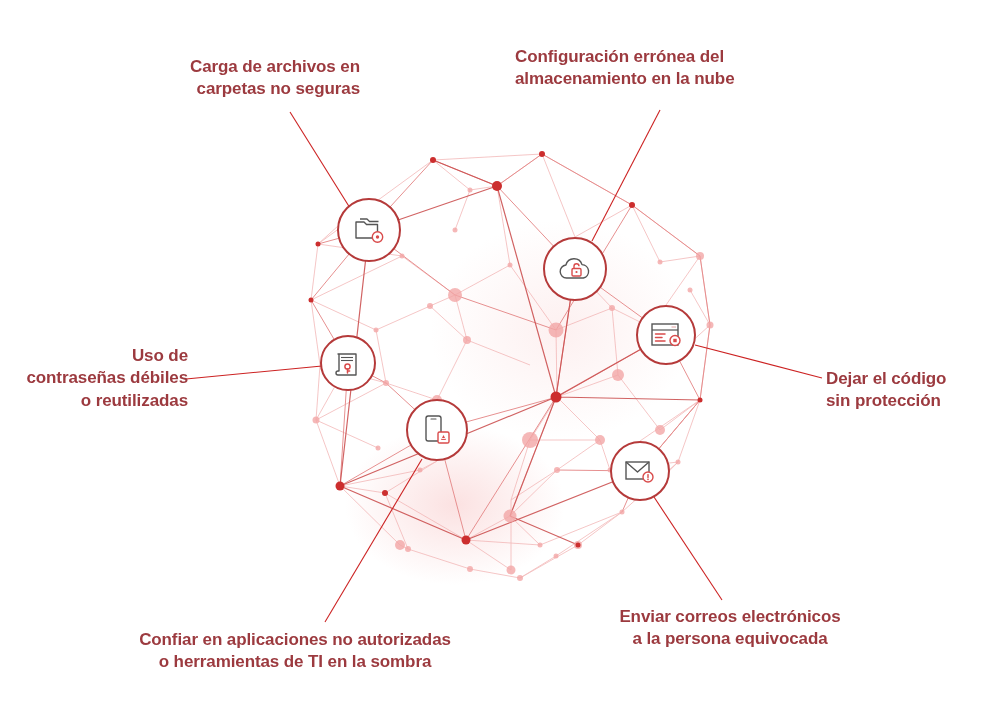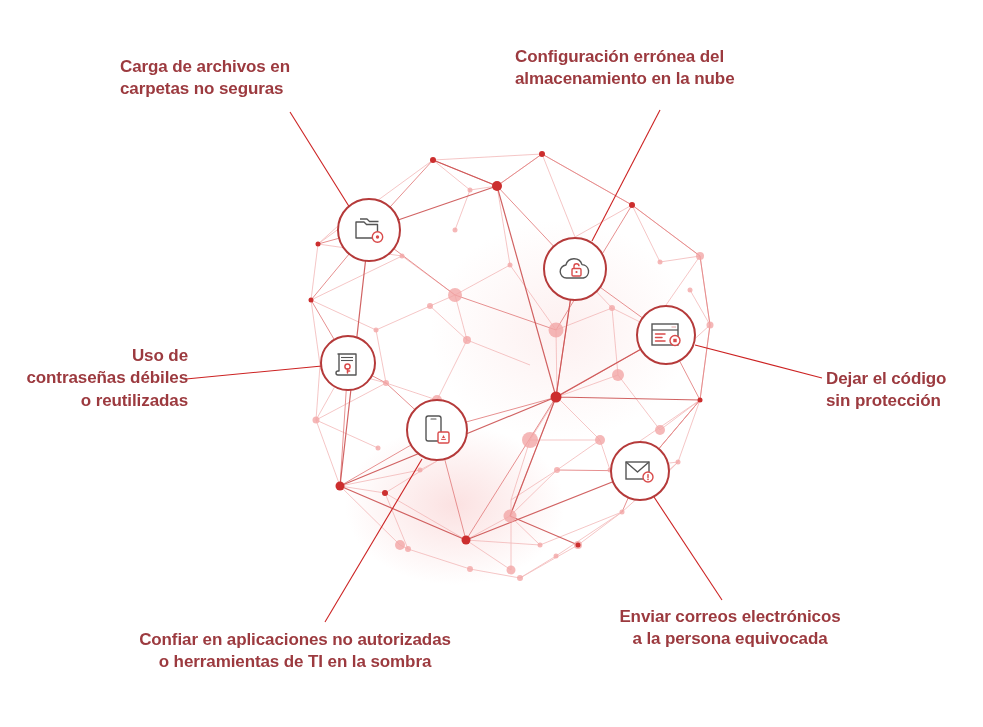--- a/index.html
+++ b/index.html
@@ -22,7 +22,7 @@
     letter-spacing:-0.1px;
     white-space:pre-line;
   }
-  .lbl-upload   {left:120px; top:56px;  width:240px; text-align:left;}
+  .lbl-upload   {left:120px; top:56px;  width:240px; text-align:right;}
   .lbl-cloud    {left:515px; top:46px;  width:300px; text-align:left;}
   .lbl-password {left:-2px;  top:345px; width:190px; text-align:right;}
   .lbl-code     {left:826px; top:368px; width:170px; text-align:left;}

